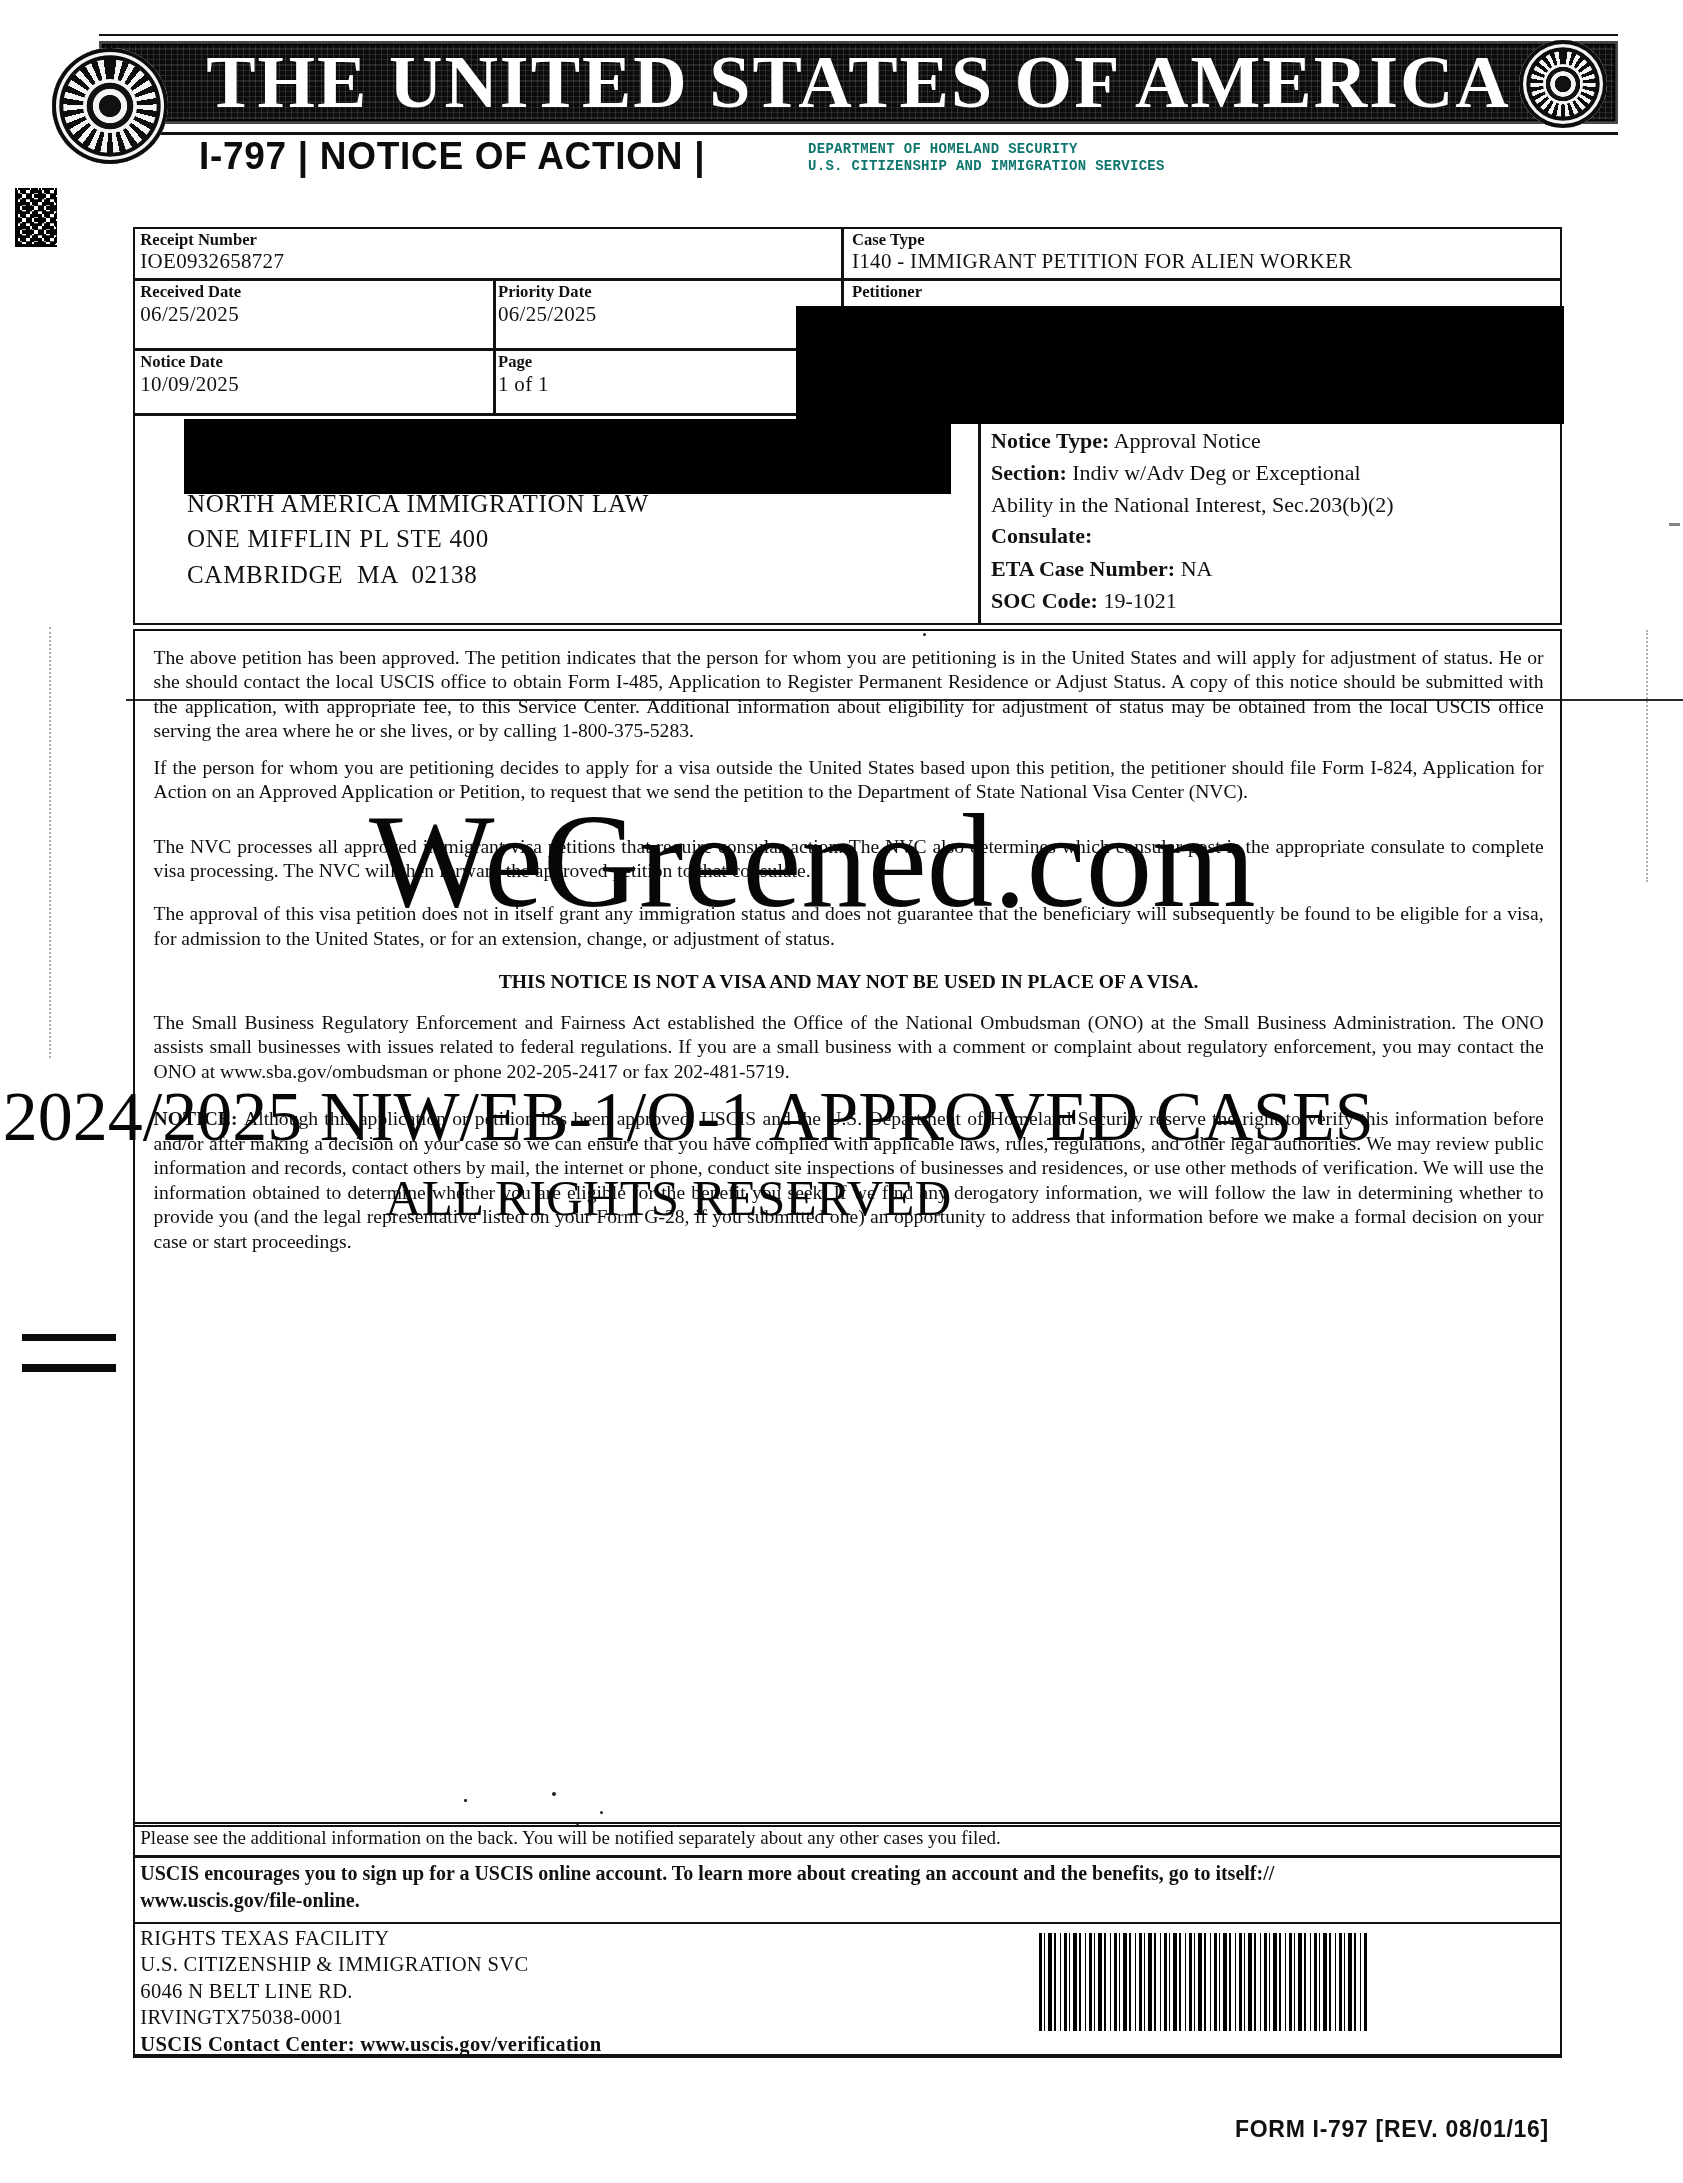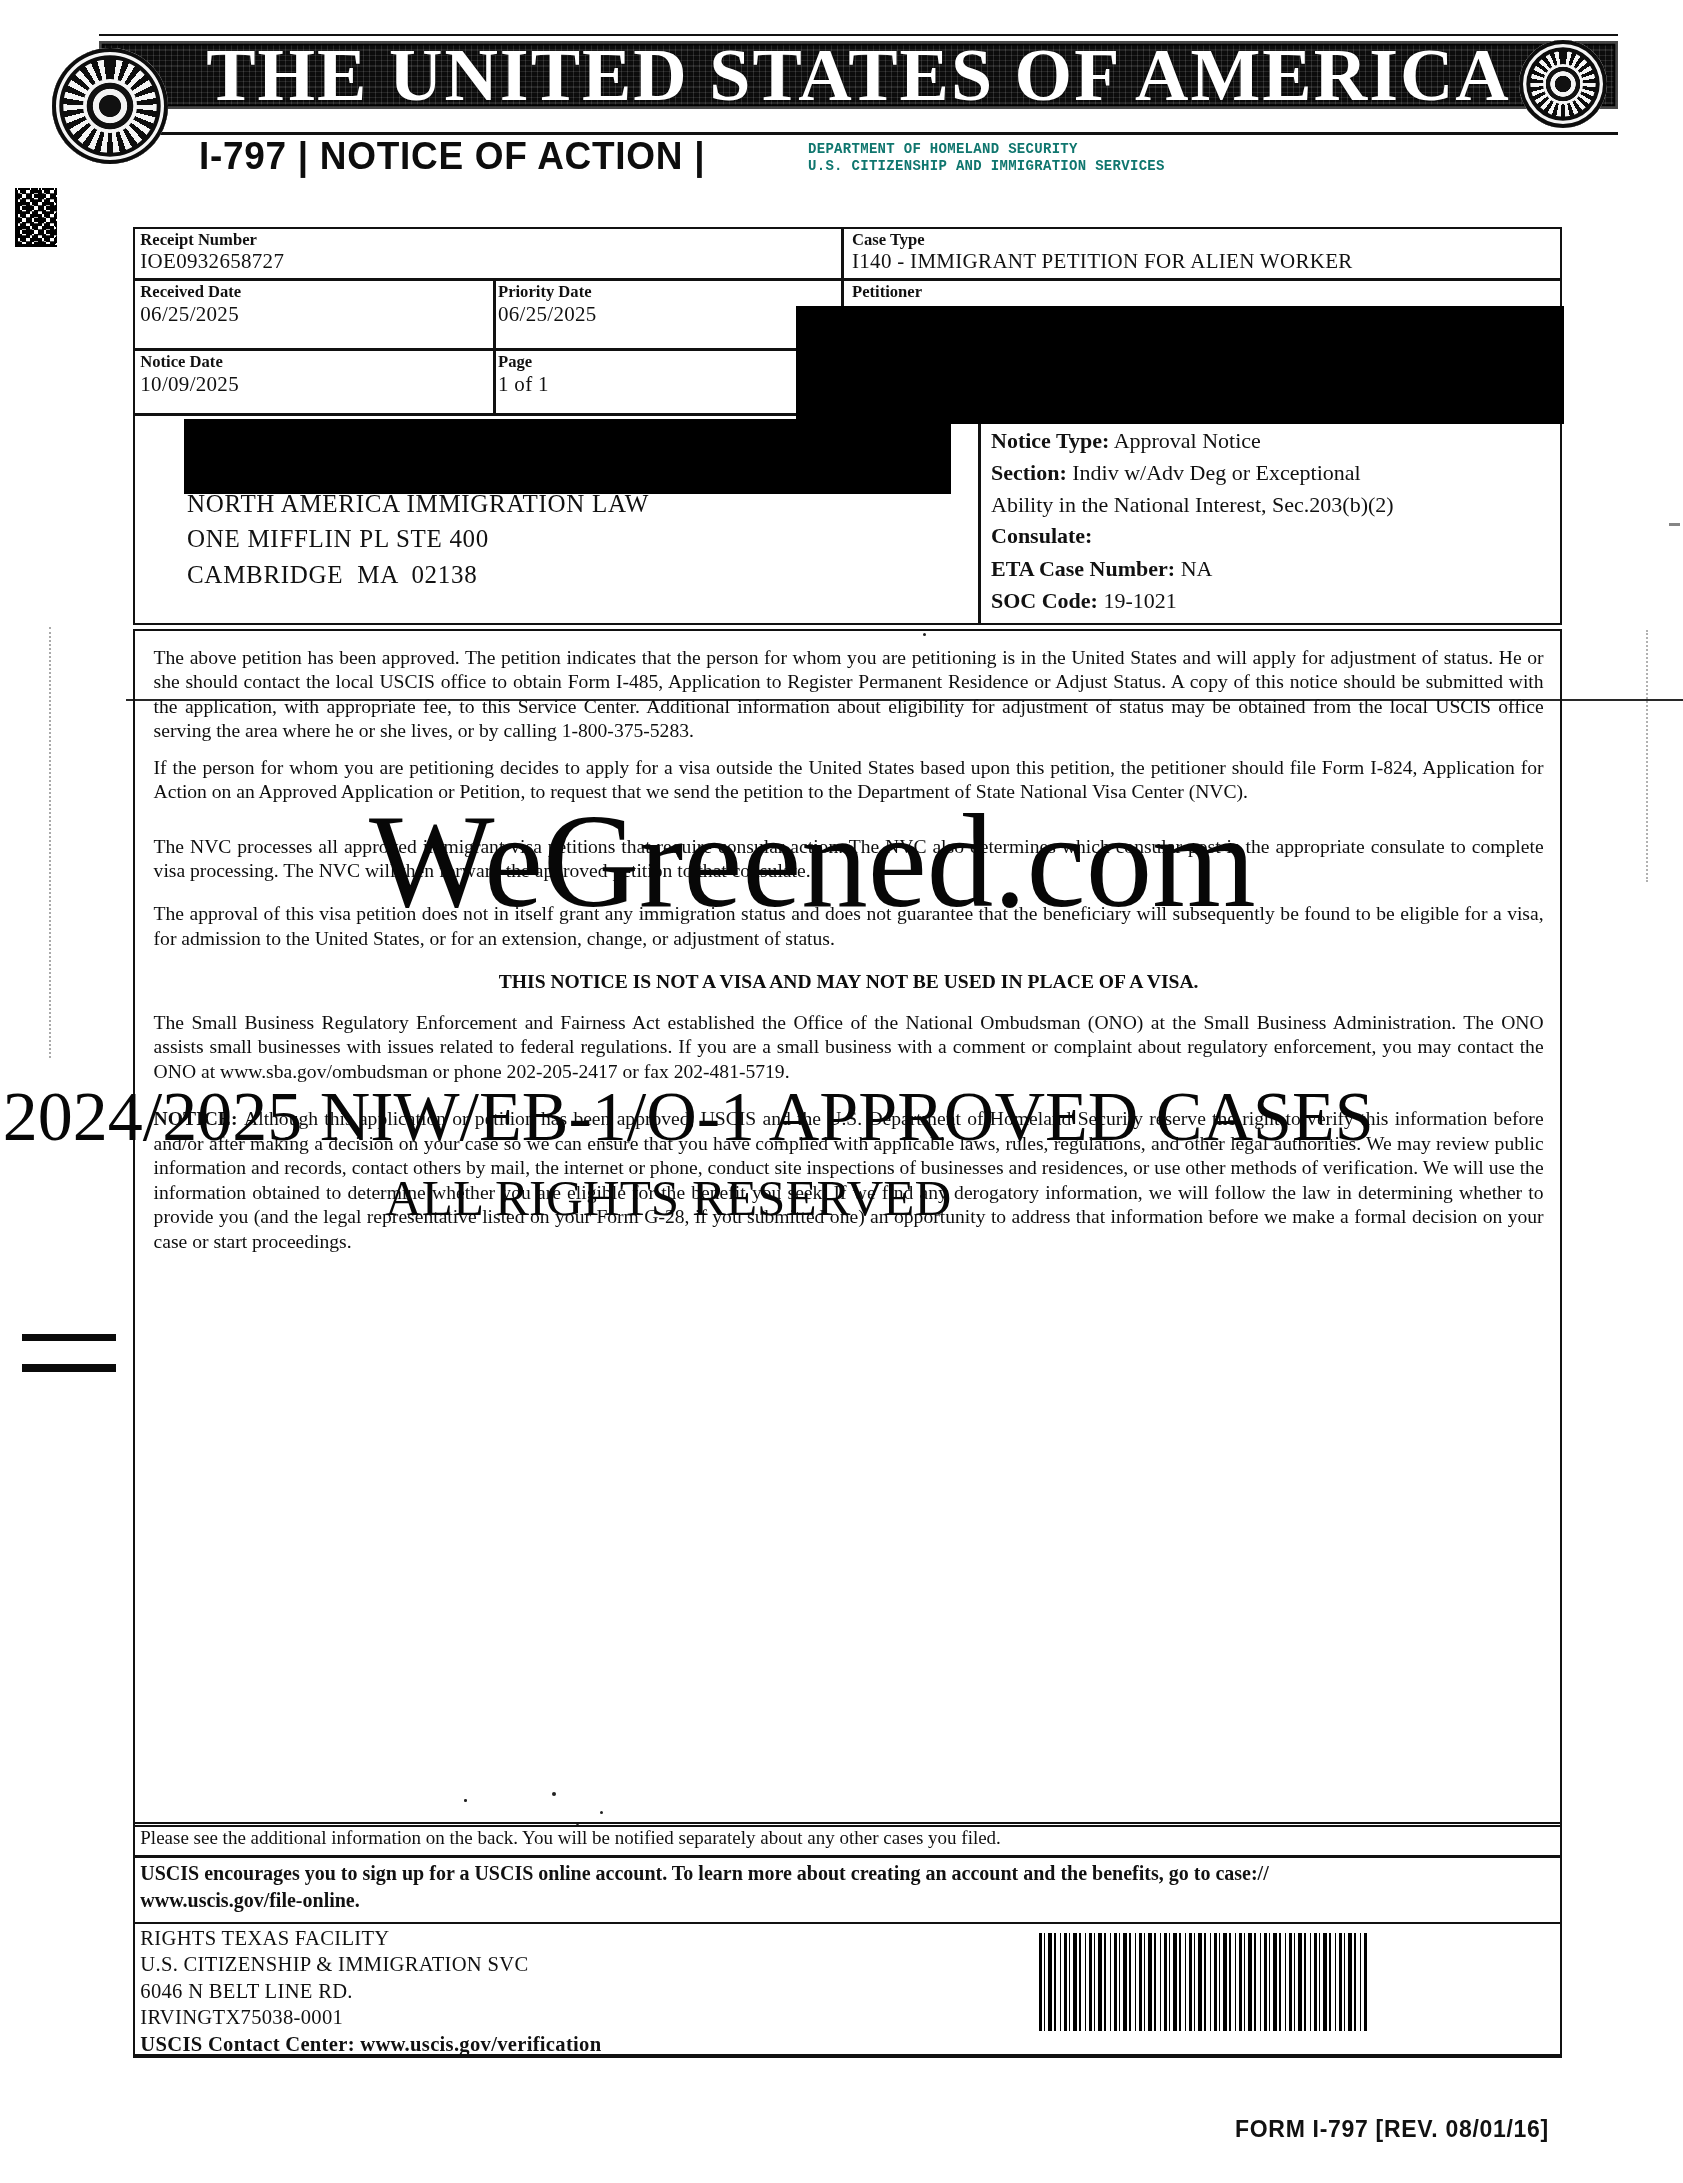--- a/index.html
+++ b/index.html
@@ -15,7 +15,7 @@
   .banner-rule-top{position:absolute;left:99px;top:34px;width:1519px;height:2px;background:#111;}
   .banner-rule-bottom{position:absolute;left:99px;top:132px;width:1519px;height:3.3px;background:#111;}
   .banner{
-    position:absolute;left:99px;top:41px;width:1519px;height:68px;
+    position:absolute;left:99px;top:41px;width:1519px;height:83px;
     background:
       repeating-linear-gradient(90deg, rgba(255,255,255,.13) 0 1.3px, transparent 1.3px 6px),
       repeating-linear-gradient(0deg, rgba(255,255,255,.10) 0 1.3px, transparent 1.3px 5.3px),

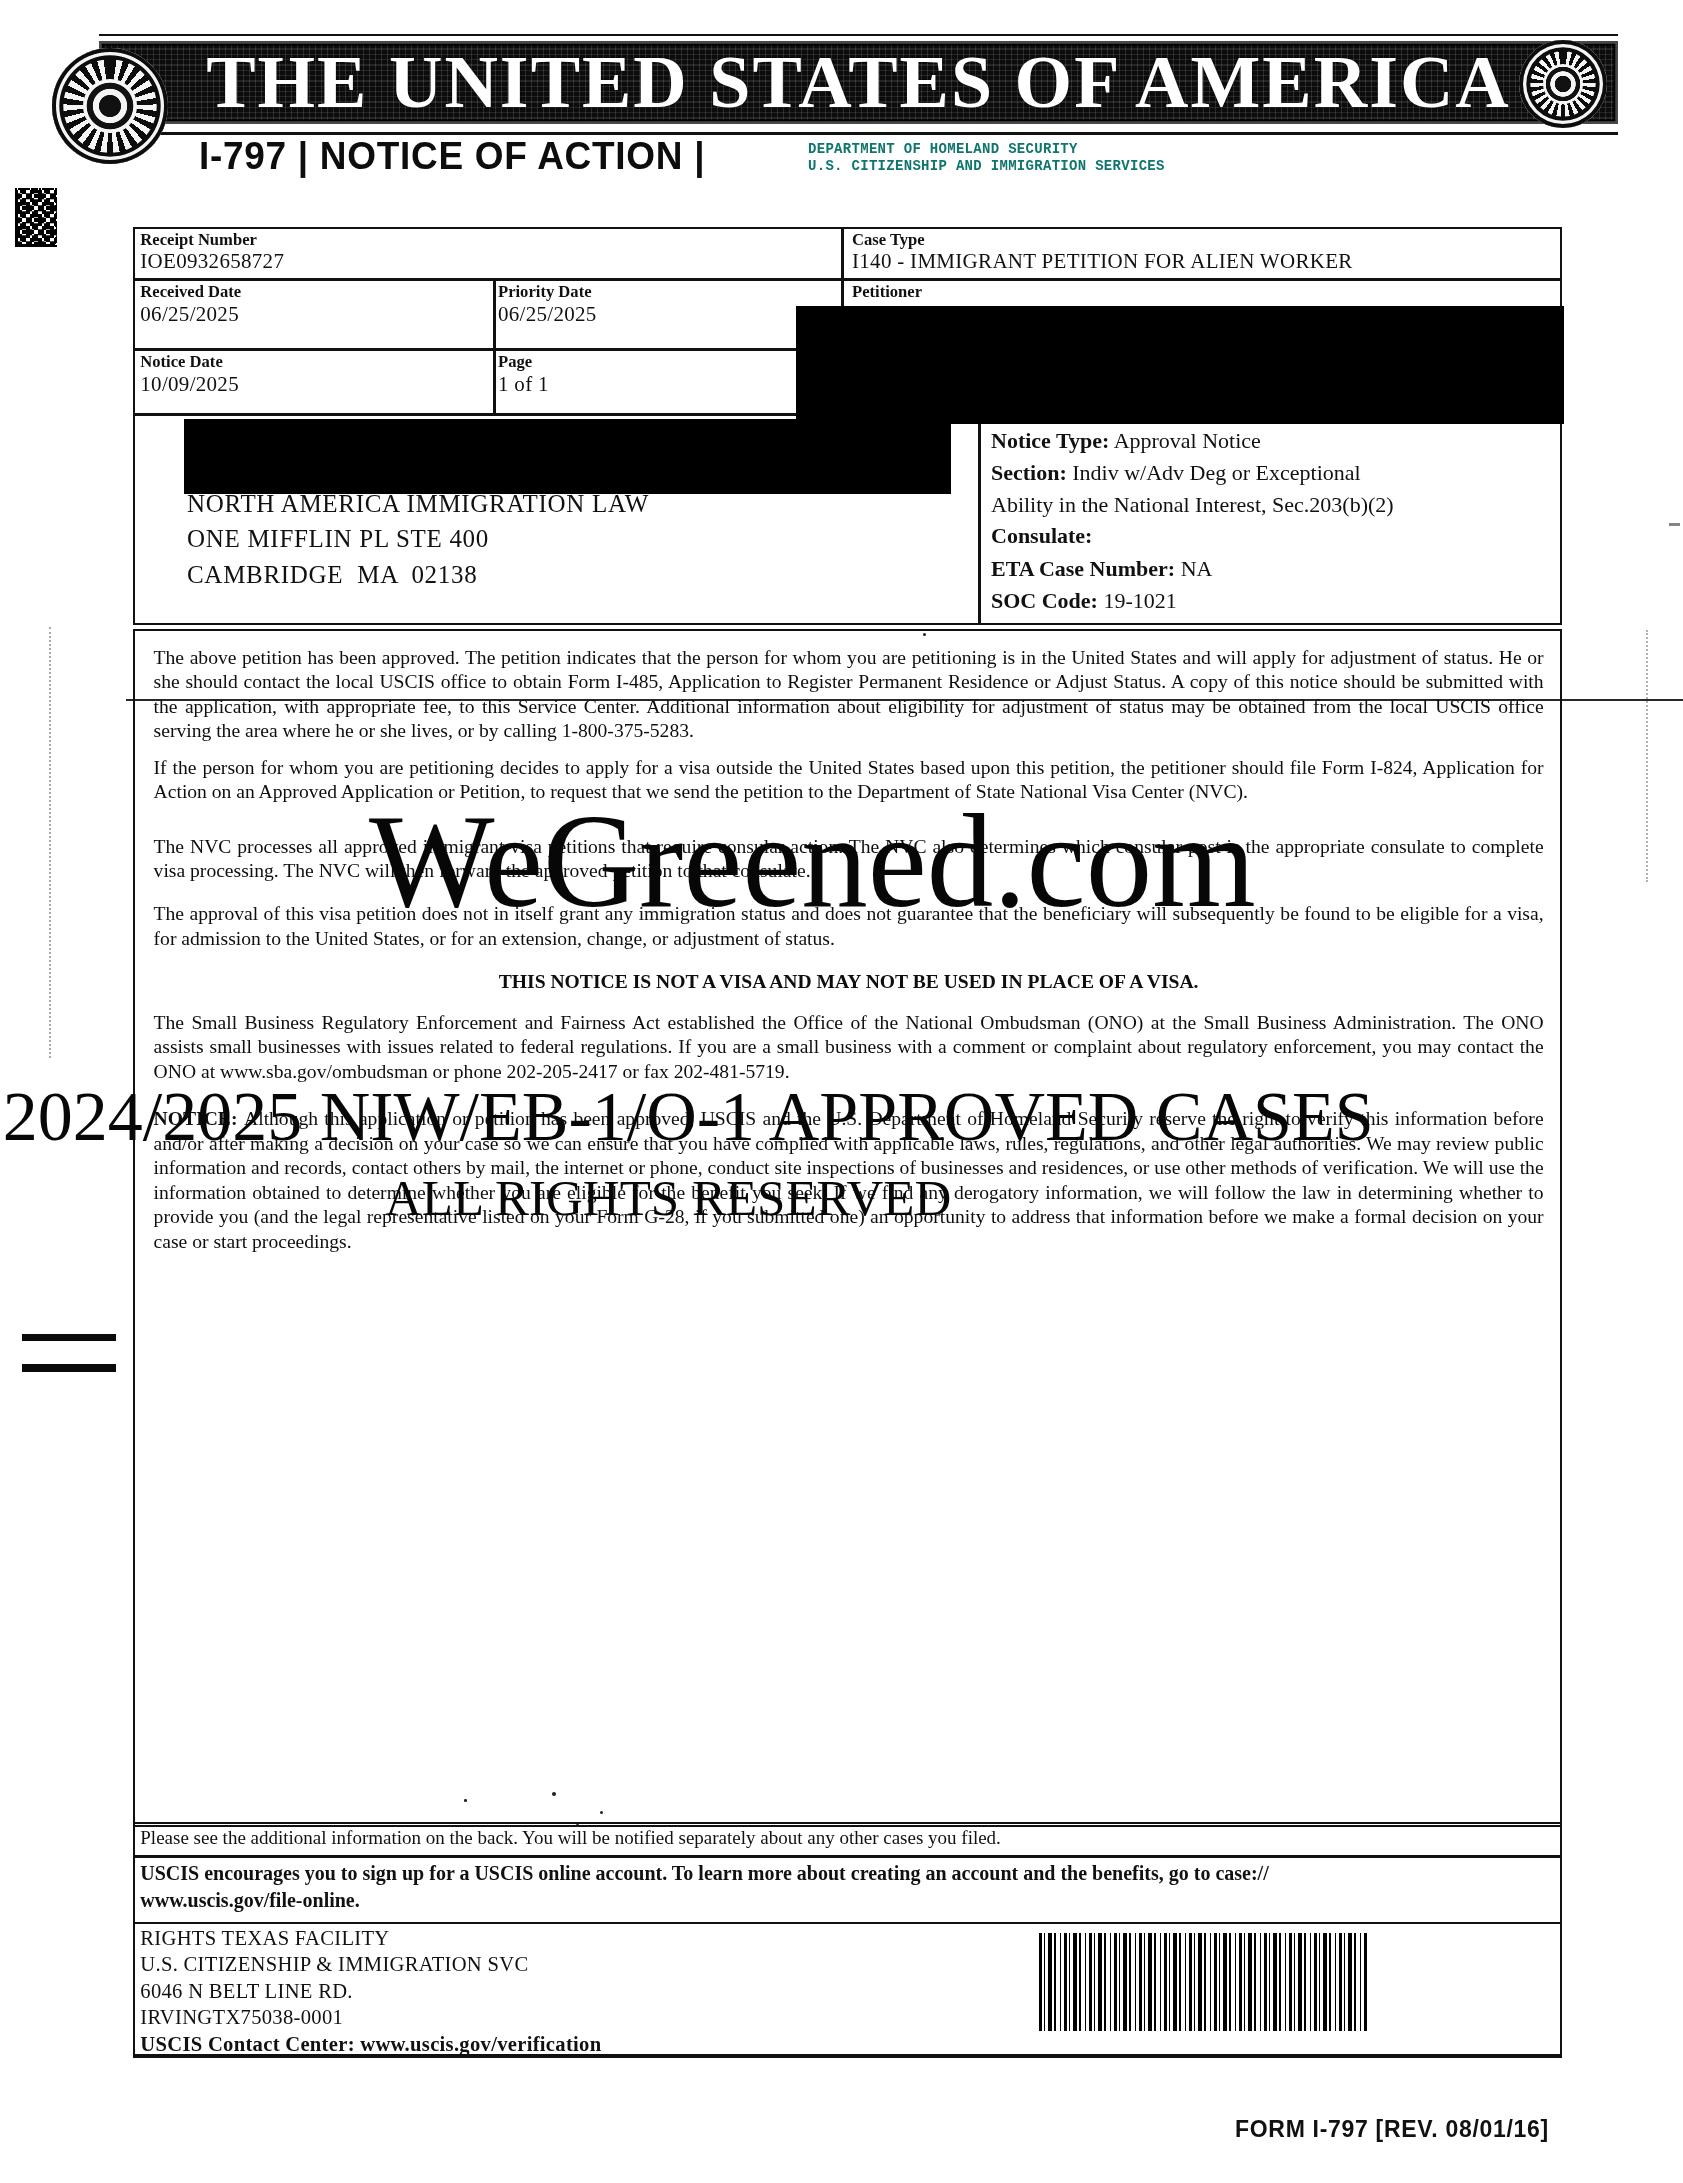--- a/index.html
+++ b/index.html
@@ -262,7 +262,7 @@
     <span class="back-note">Please see the additional information on the back. You will be notified separately about any other cases you filed.</span>
   </div>
   <div class="foot-row row-online">
-    <span class="online-line ol1">USCIS encourages you to sign up for a USCIS online account. To learn more about creating an account and the benefits, go to case://</span>
+    <span class="online-line ol1">USCIS encourages you to sign up for a USCIS online account. To learn more about creating an account and the benefits, go to itself://</span>
     <span class="online-line ol2">www.uscis.gov/file-online.</span>
   </div>
   <div class="foot-row row-facility">

